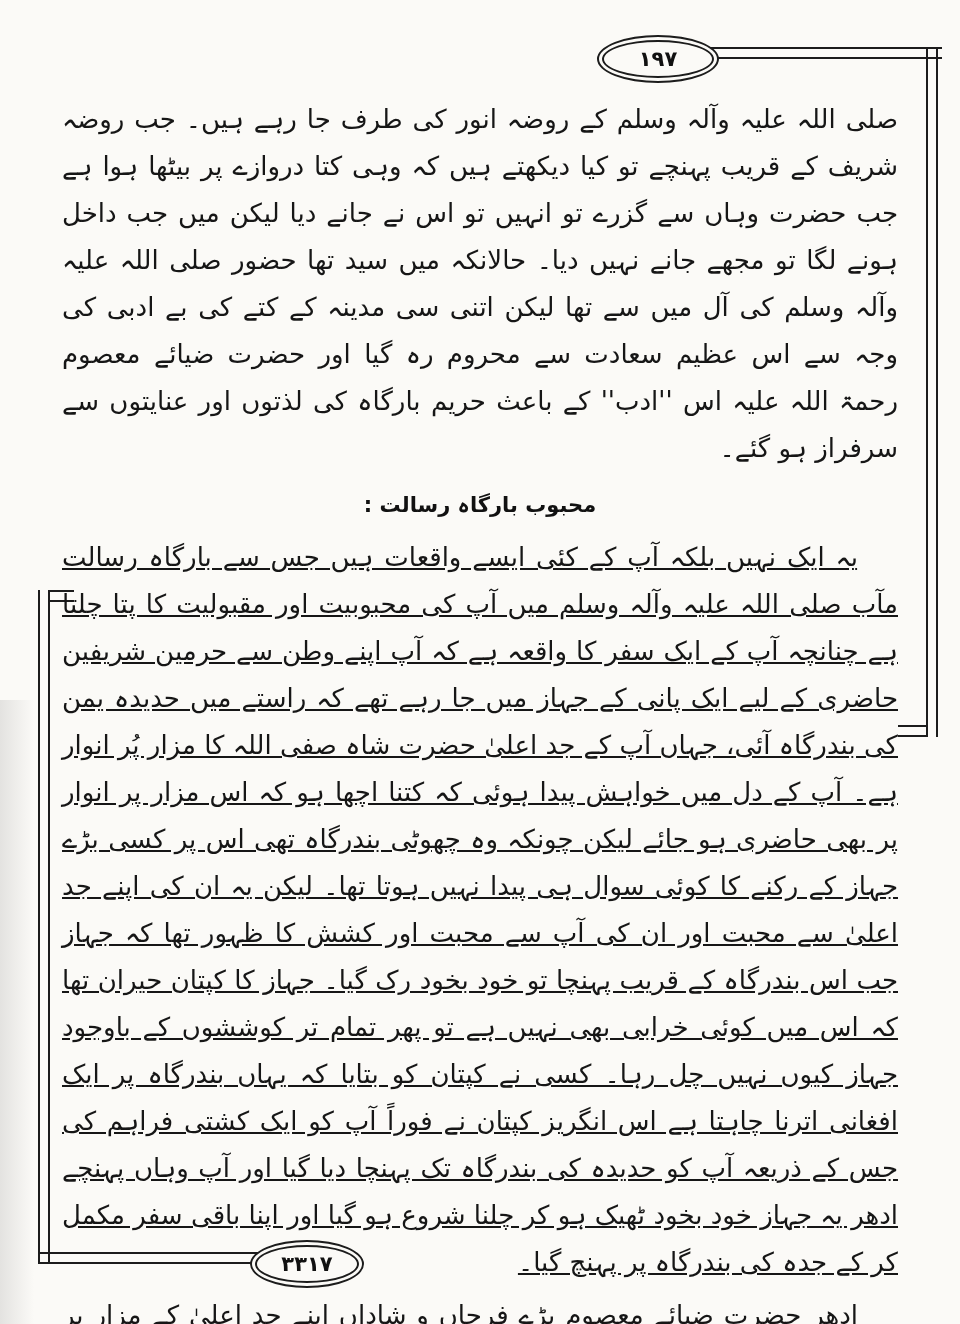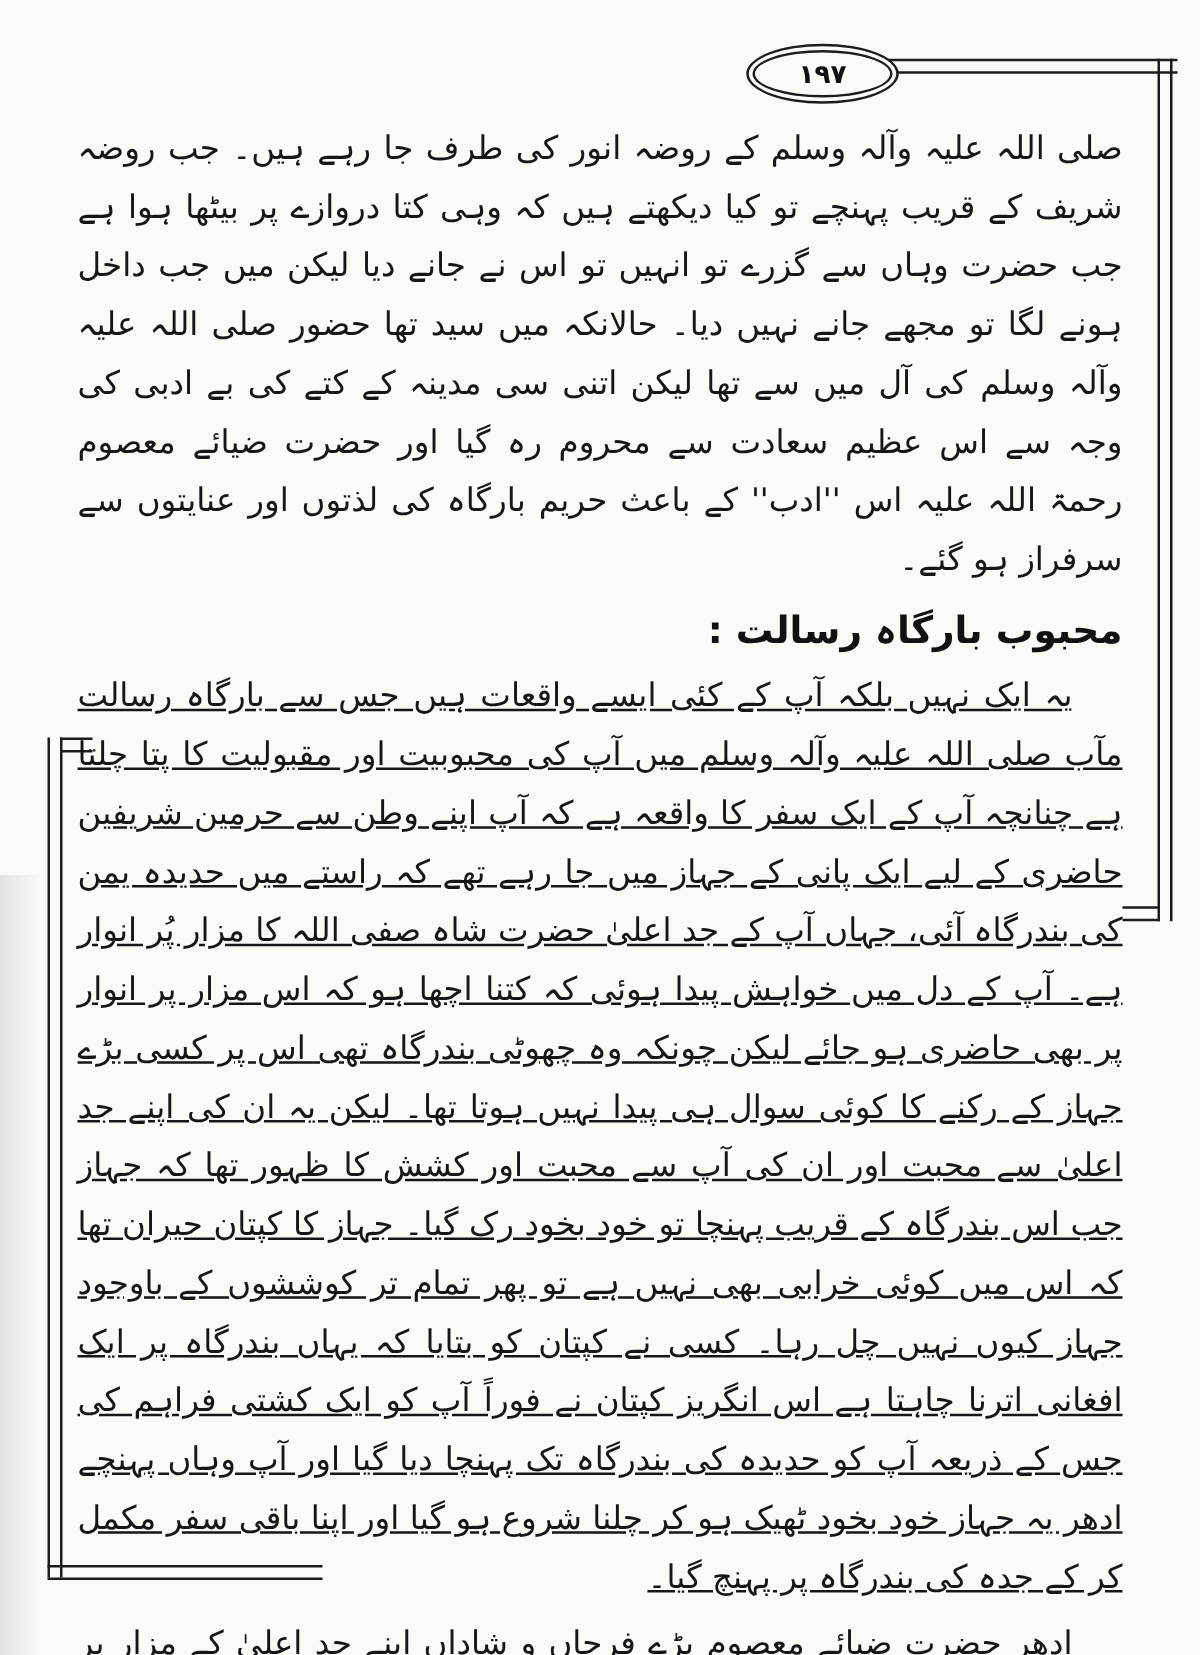--- a/index.html
+++ b/index.html
@@ -81,10 +81,10 @@
   .para.indent { text-indent: 40px; text-decoration: underline; }
   .heading {
     margin: 8px 0 4px 0;
-    font-size: 30px;
+    font-size: 21px;
     line-height: 50px;
     font-weight: bold;
-    text-align: right;
+    text-align: center;
     color: #111;
   }
   

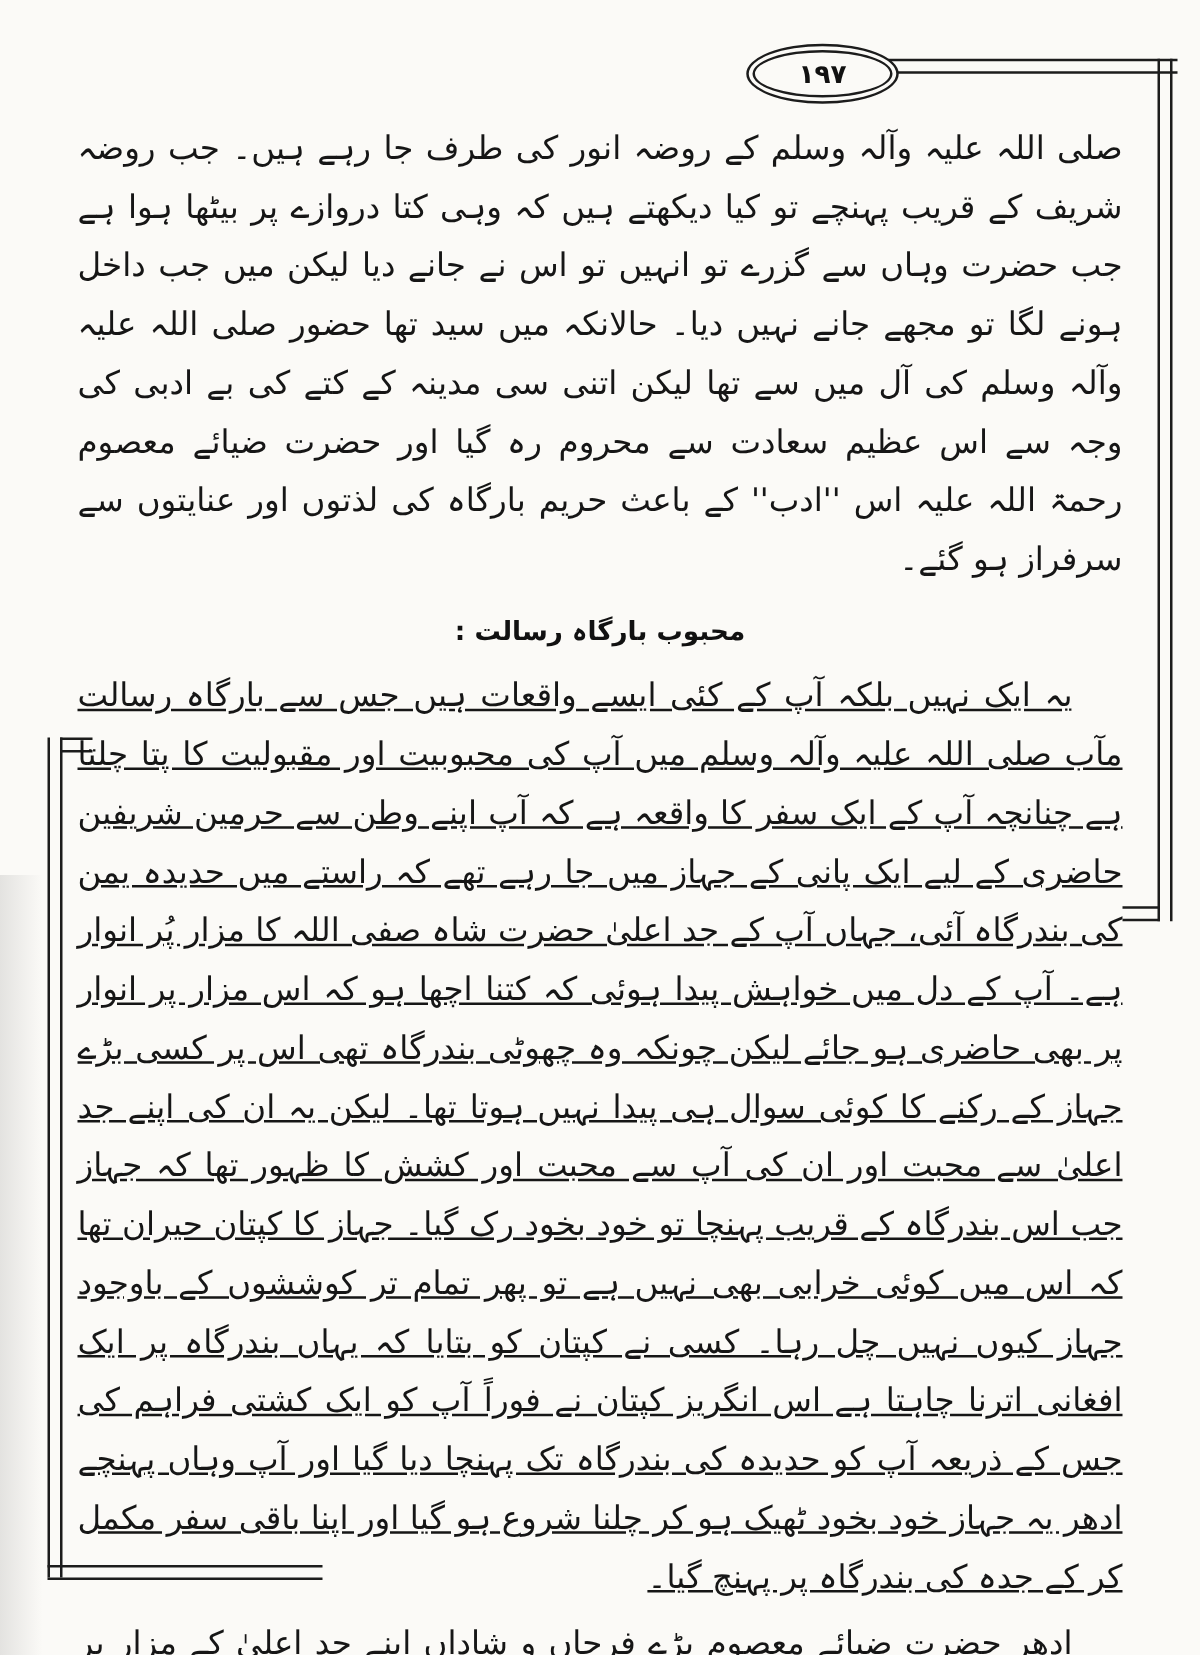--- a/index.html
+++ b/index.html
@@ -124,6 +124,11 @@
     <p class="para indent" style="margin-top:6px;">ادھر حضرت ضیائے معصوم بڑے فرحاں و شاداں اپنے جد اعلیٰ کے مزار پر انوار پر حاضر ہو کر مراقب ہو گئے۔ آپ کے ہمراہ آپ کے ایک مرید خاص حاجی سرور خاں مرحوم کے دل میں یہ خیال آیا کہ اب ہم حج کیسے کر سکیں گے......؟ حج میں صرف چند روز باقی رہ گئے ہیں اس بندرگاہ پر تو کوئی جہاز بھی نہیں آتا نہ یہاں کوئی سواری ملتی ہے، اتنی محنت کر کے حج کے لیے آئے تھے یہ حضرت نے کیا کیا' یہاں اتر کر ہمیں حج کی عظیم سعادت سے بھی محروم کر دیا۔ ان کے دل میں اس خیال کا آنا تھا کہ آپ نے فوراً مراقبہ سے سر اٹھایا اور ان سے فرمایا کہ اپنا سامان جمع کرو اور فوراً بندرگاہ کی طرف چلو وہ کہتے ہیں: میں دل میں سوچنے لگا کہ اب</p>
   </div>
 
+  <div class="oval bottom-oval">
+    <div class="inner">
+      <span class="num">۳۳۱۷</span>
+    </div>
+  </div>
 
 </div>
 

